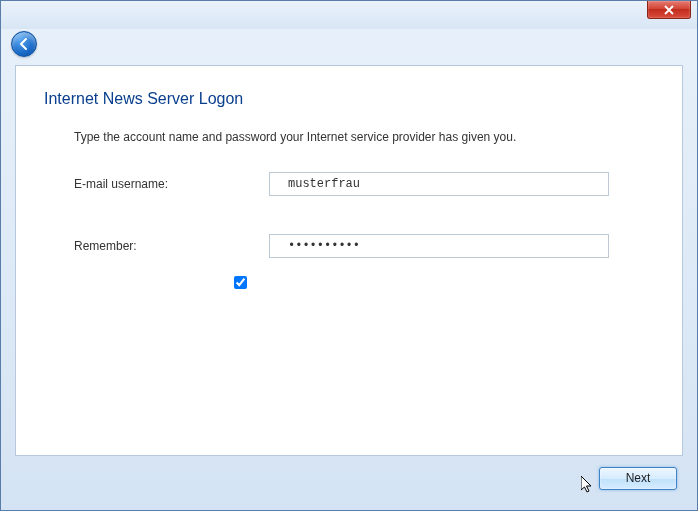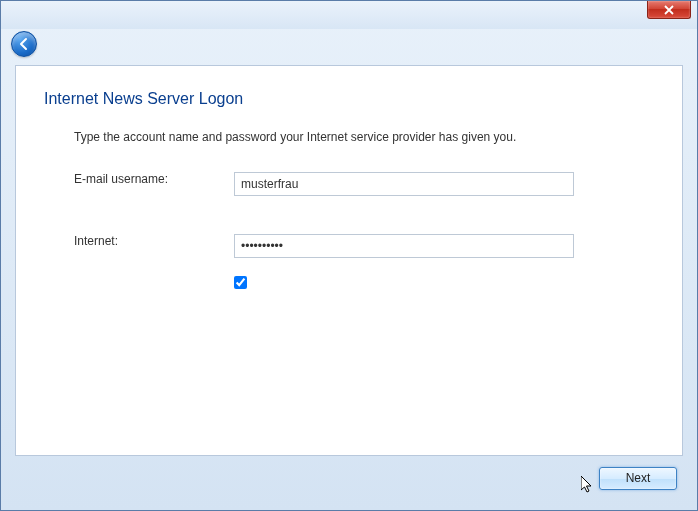--- a/index.html
+++ b/index.html
@@ -91,8 +91,10 @@
     }
     .form-row {
       display: flex;
+      align-items: center;
       margin-left: 30px;
       margin-bottom: 18px;
+      gap: 35px;
     }
     .form-label {
       width: 160px;

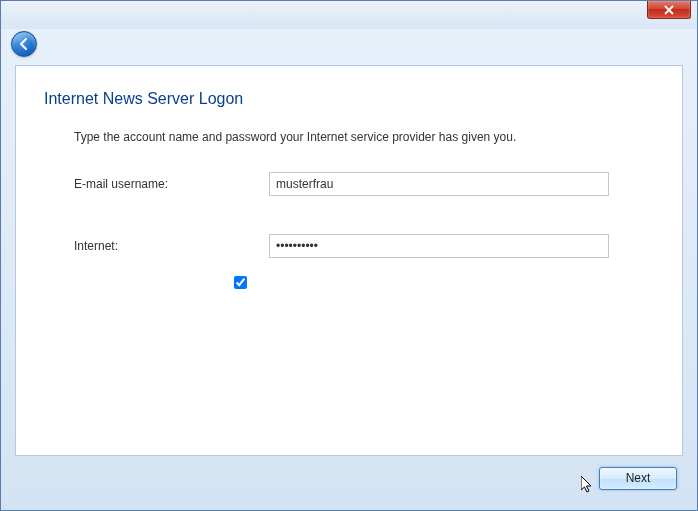--- a/index.html
+++ b/index.html
@@ -105,8 +105,8 @@
       width: 340px;
       height: 24px;
       border: 1px solid #bec9d6;
-      padding: 2px 6px;
-      font-family: Liberation Sans, sans-serif;
+      padding: 2px 18px;
+      font-family: Liberation Mono, monospace;
       font-size: 12px;
       color: #333;
       outline: none;

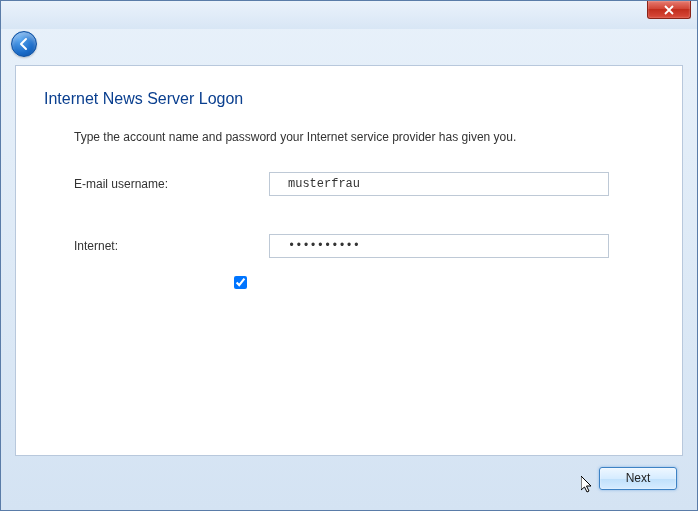--- a/index.html
+++ b/index.html
@@ -200,7 +200,7 @@
     </div>
 
     <div class="form-row password-row">
-      <label class="form-label">Internet:</label>
+      <label class="form-label">Remember:</label>
       <input type="text" class="text-input" value="••••••••••" style="">
     </div>
 

